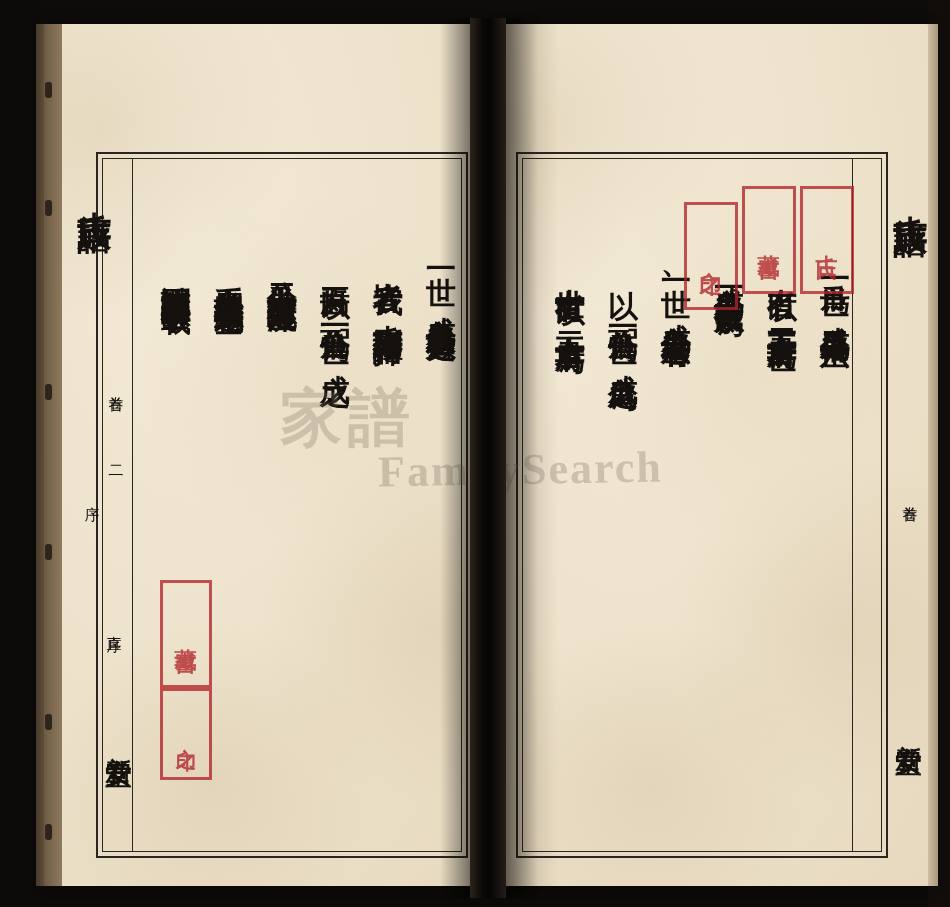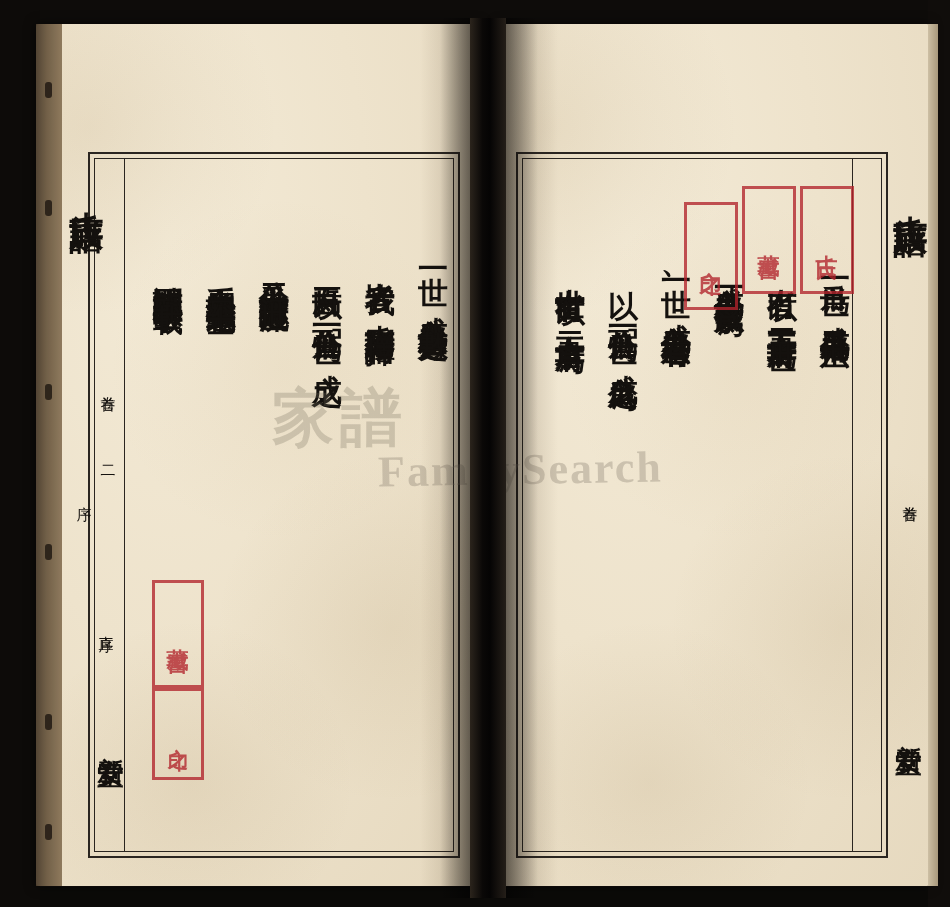--- a/index.html
+++ b/index.html
@@ -82,9 +82,10 @@
     box-shadow: 0 0 12px rgba(0,0,0,0.6);
   }
   .page.left {
-    left: 36px;
+    left: 44px;
     width: 444px;
     border-radius: 3px 0 0 3px;
+    padding-left: 40px;
   }
   .page.right {
     left: 498px;

